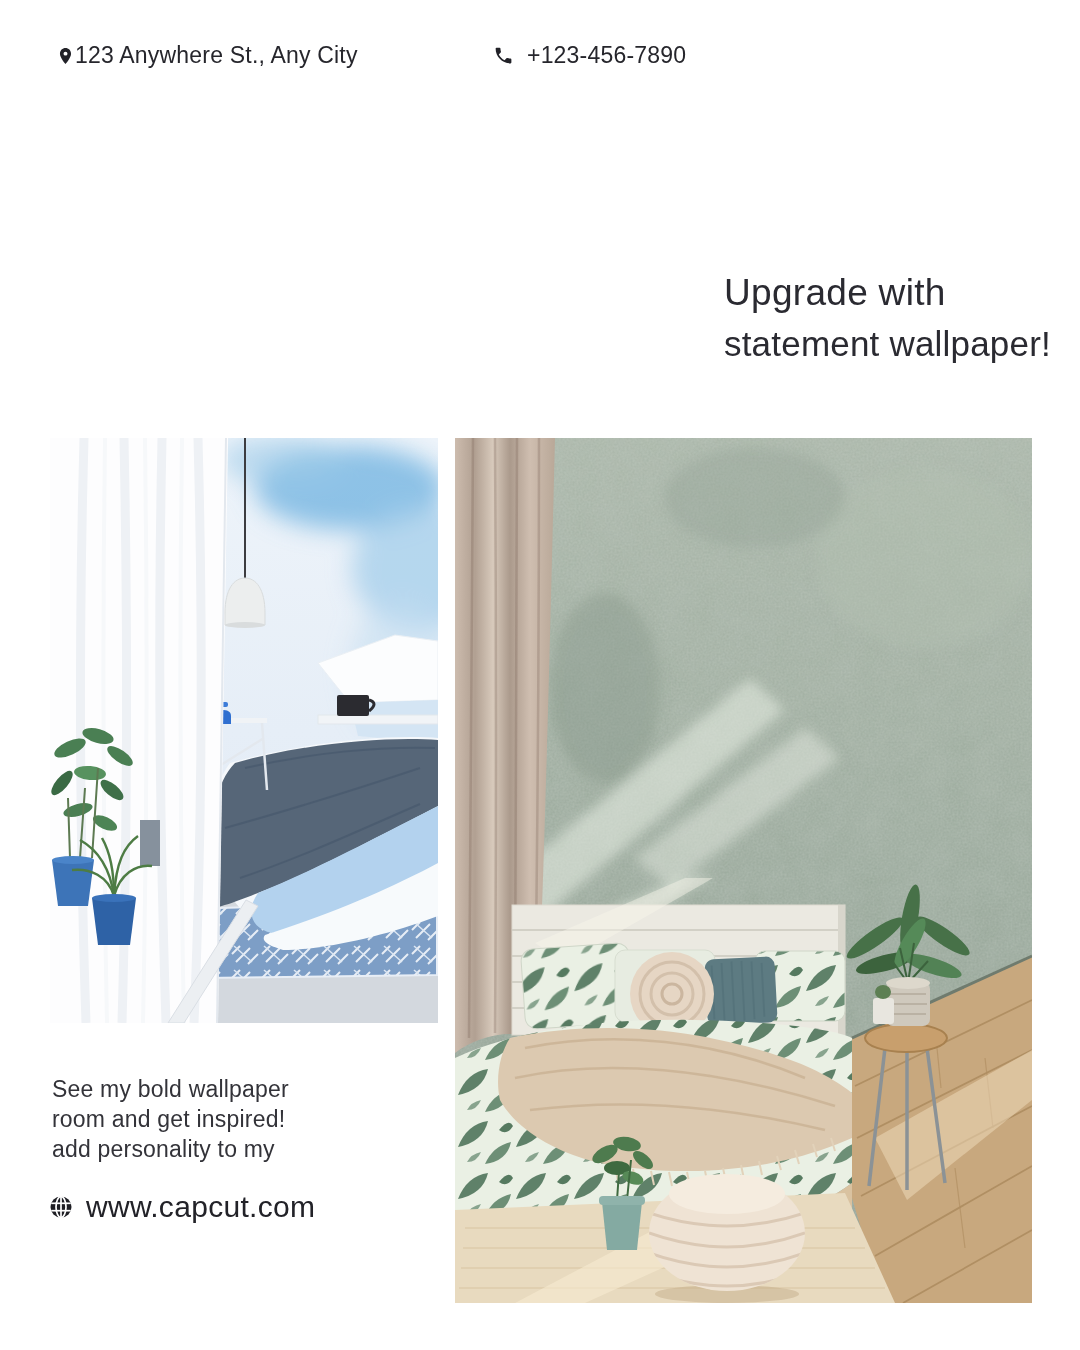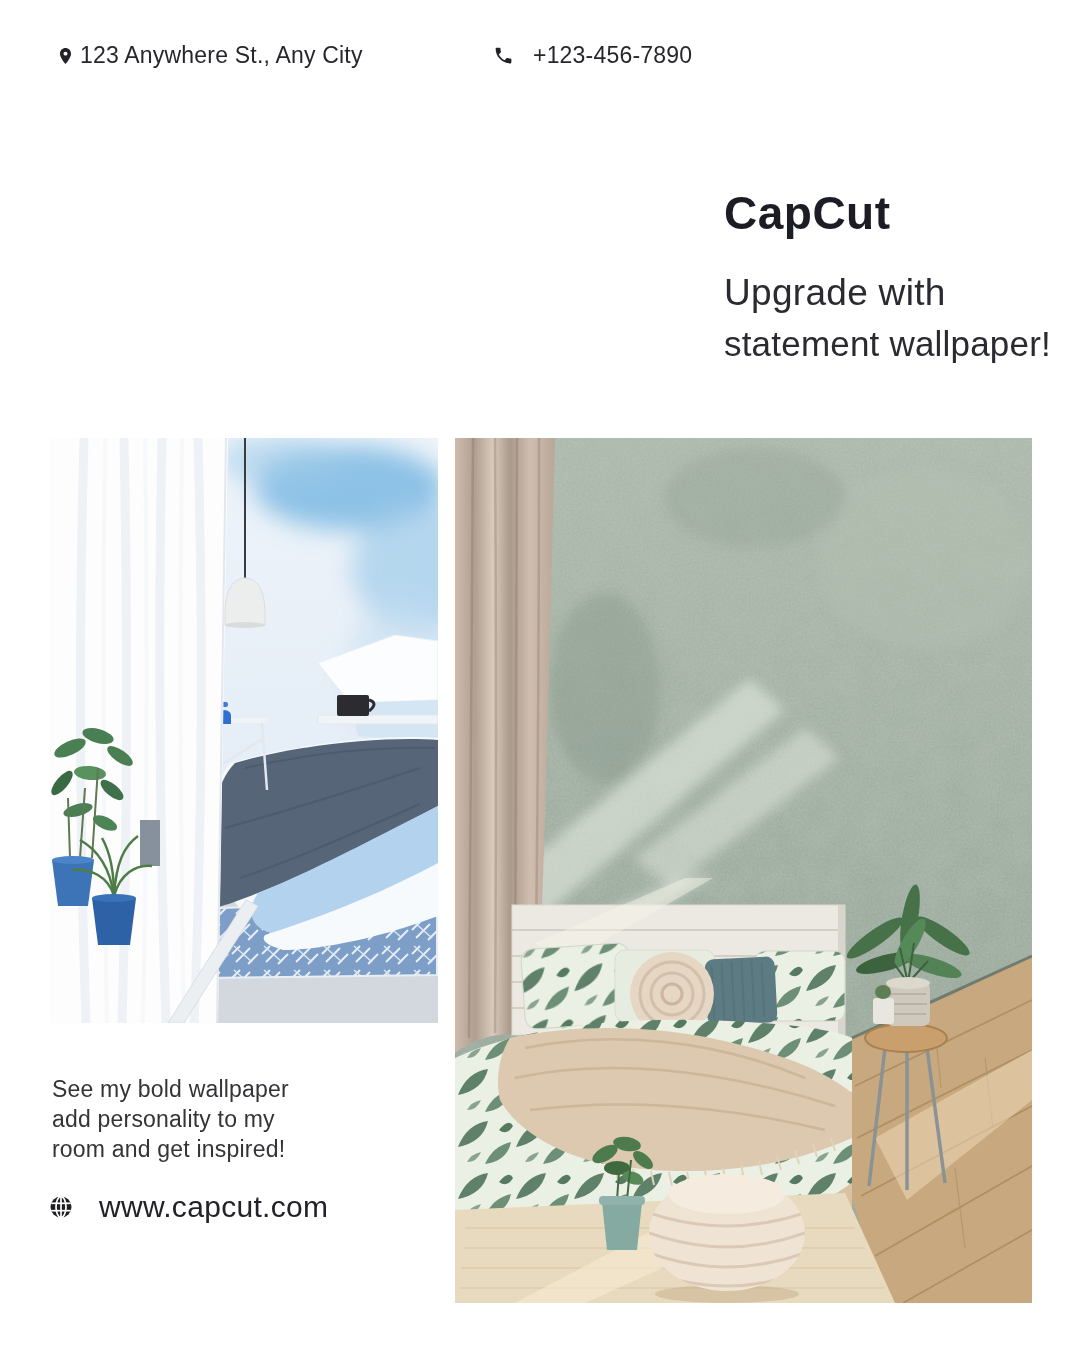--- a/index.html
+++ b/index.html
@@ -5,7 +5,7 @@
   html,body{margin:0;padding:0;background:#ffffff;}
   .poster{position:relative;width:1080px;height:1350px;background:#ffffff;overflow:hidden;
           font-family:"Liberation Sans",sans-serif;color:#26262c;}
-  .contact{position:absolute;top:42px;display:flex;align-items:center;gap:5px;
+  .contact{position:absolute;top:42px;display:flex;align-items:center;
            font-size:23px;font-weight:500;letter-spacing:.2px;color:#26262c;}
   .contact svg{flex:0 0 auto;}
   .addr{left:56px;}

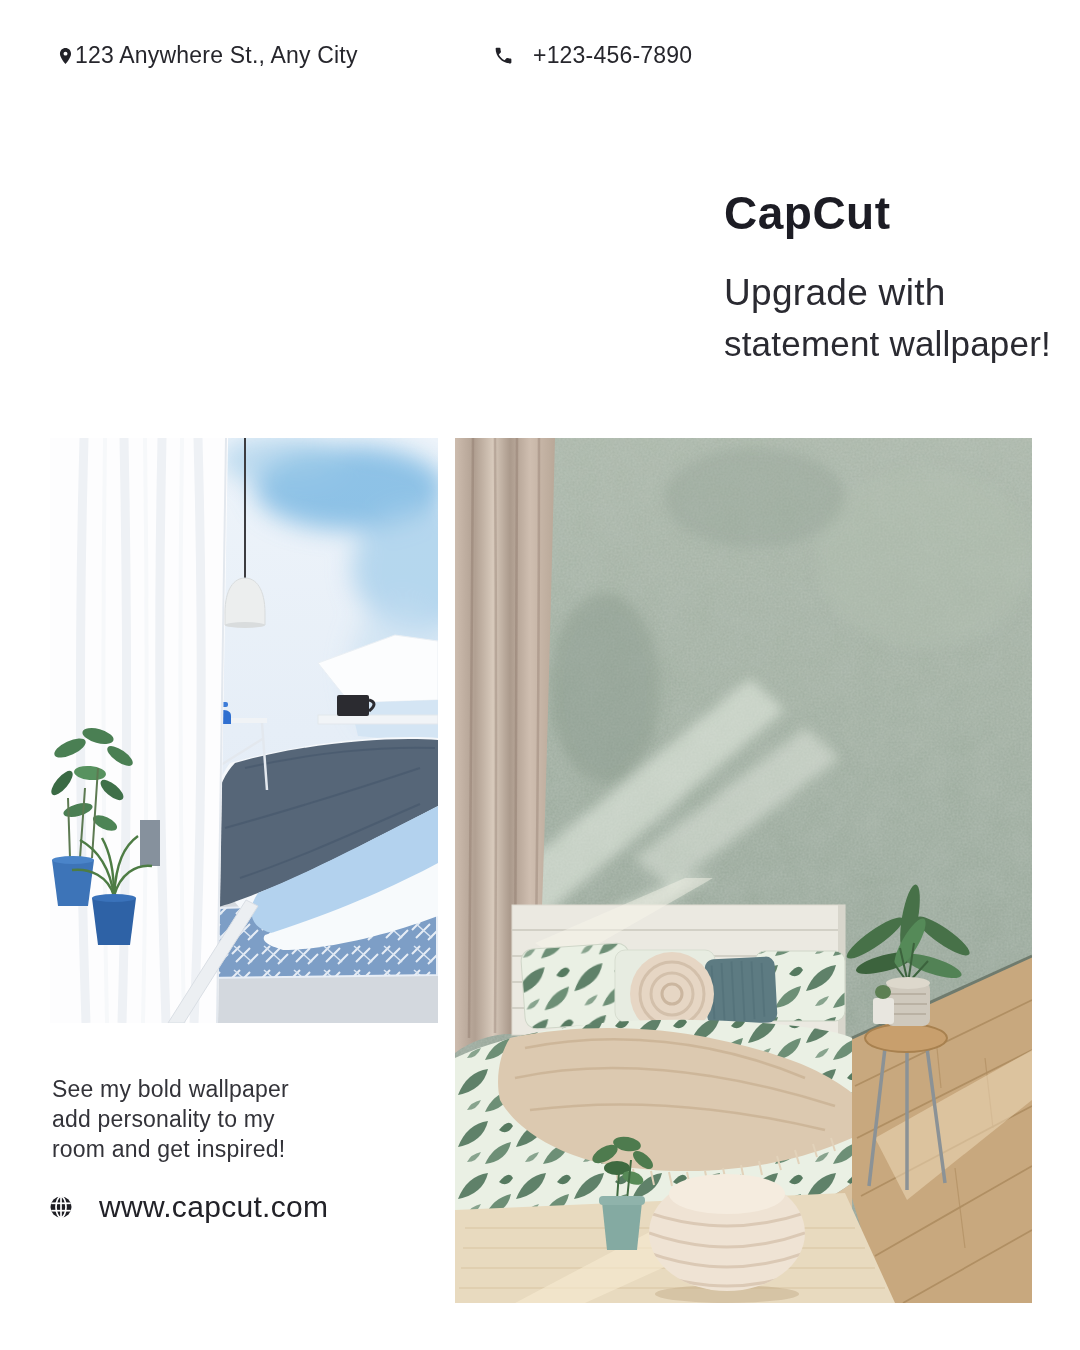--- a/index.html
+++ b/index.html
@@ -9,7 +9,7 @@
            font-size:23px;font-weight:500;letter-spacing:.2px;color:#26262c;}
   .contact svg{flex:0 0 auto;}
   .addr{left:56px;}
-  .phone{left:493px;gap:19px;}
+  .phone{left:493px;gap:13px;}
   .title{position:absolute;left:46px;top:222px;margin:0;font-family:"Liberation Serif","DejaVu Serif",serif;
          font-weight:400;font-size:142px;line-height:1;letter-spacing:5px;color:#1c1c24;}
   .brand{position:absolute;left:724px;top:186px;font-size:46px;font-weight:800;letter-spacing:.5px;color:#1c1c24;}

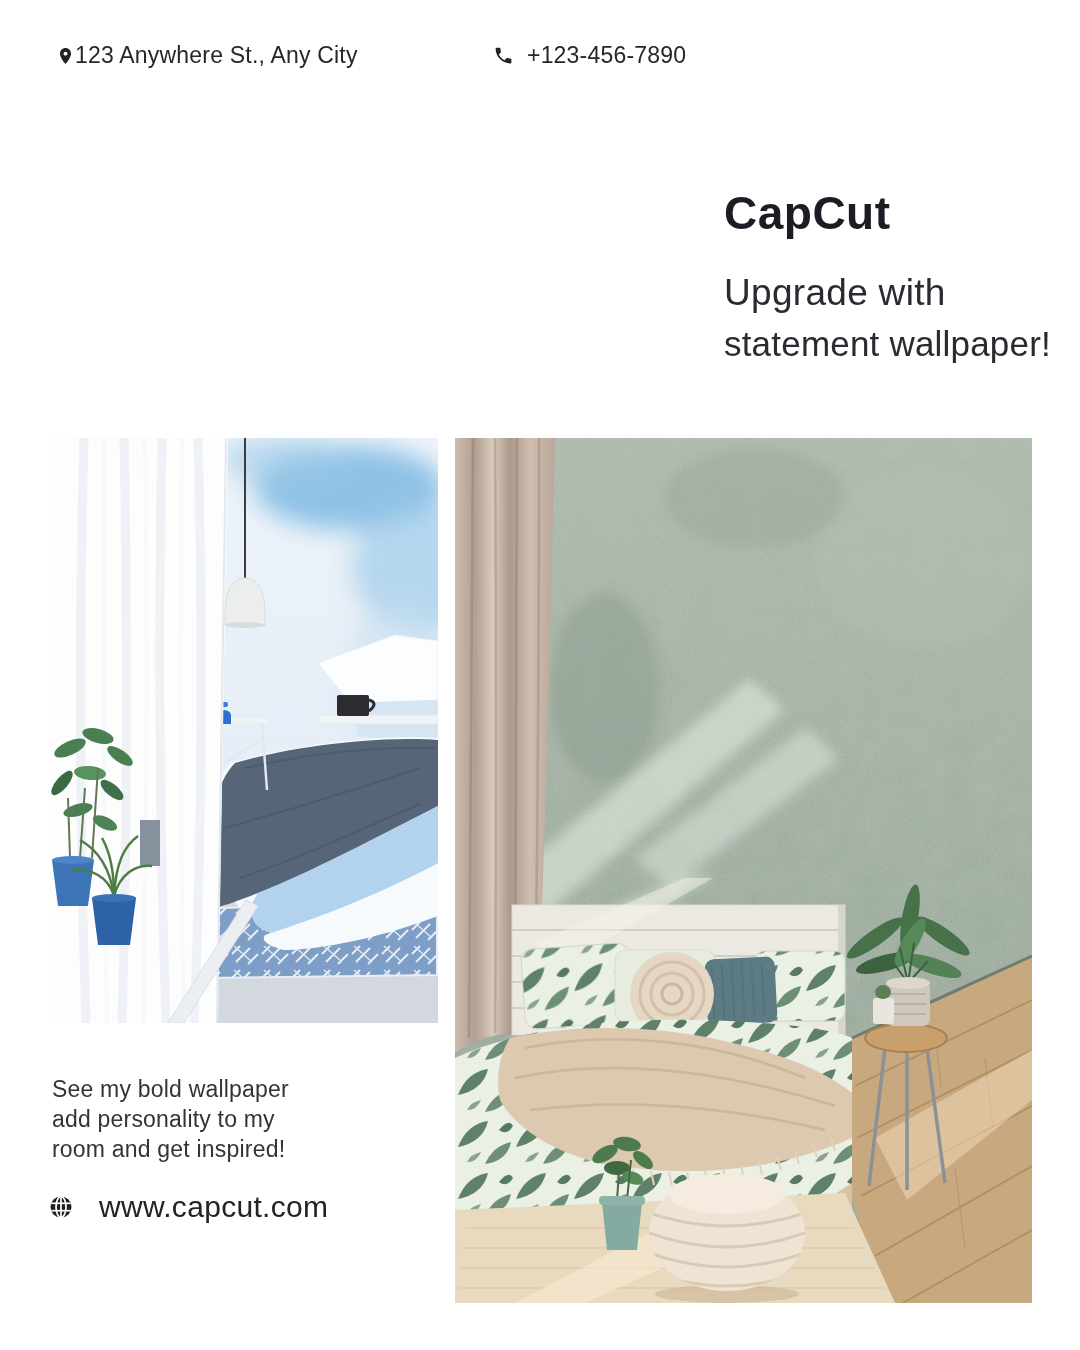--- a/index.html
+++ b/index.html
@@ -42,7 +42,6 @@
     <span>+123-456-7890</span>
   </div>
 
-  <div class="brand">CapCut</div>
   <div class="tag1">Upgrade with</div>
   <div class="tag2">statement wallpaper!</div>
 

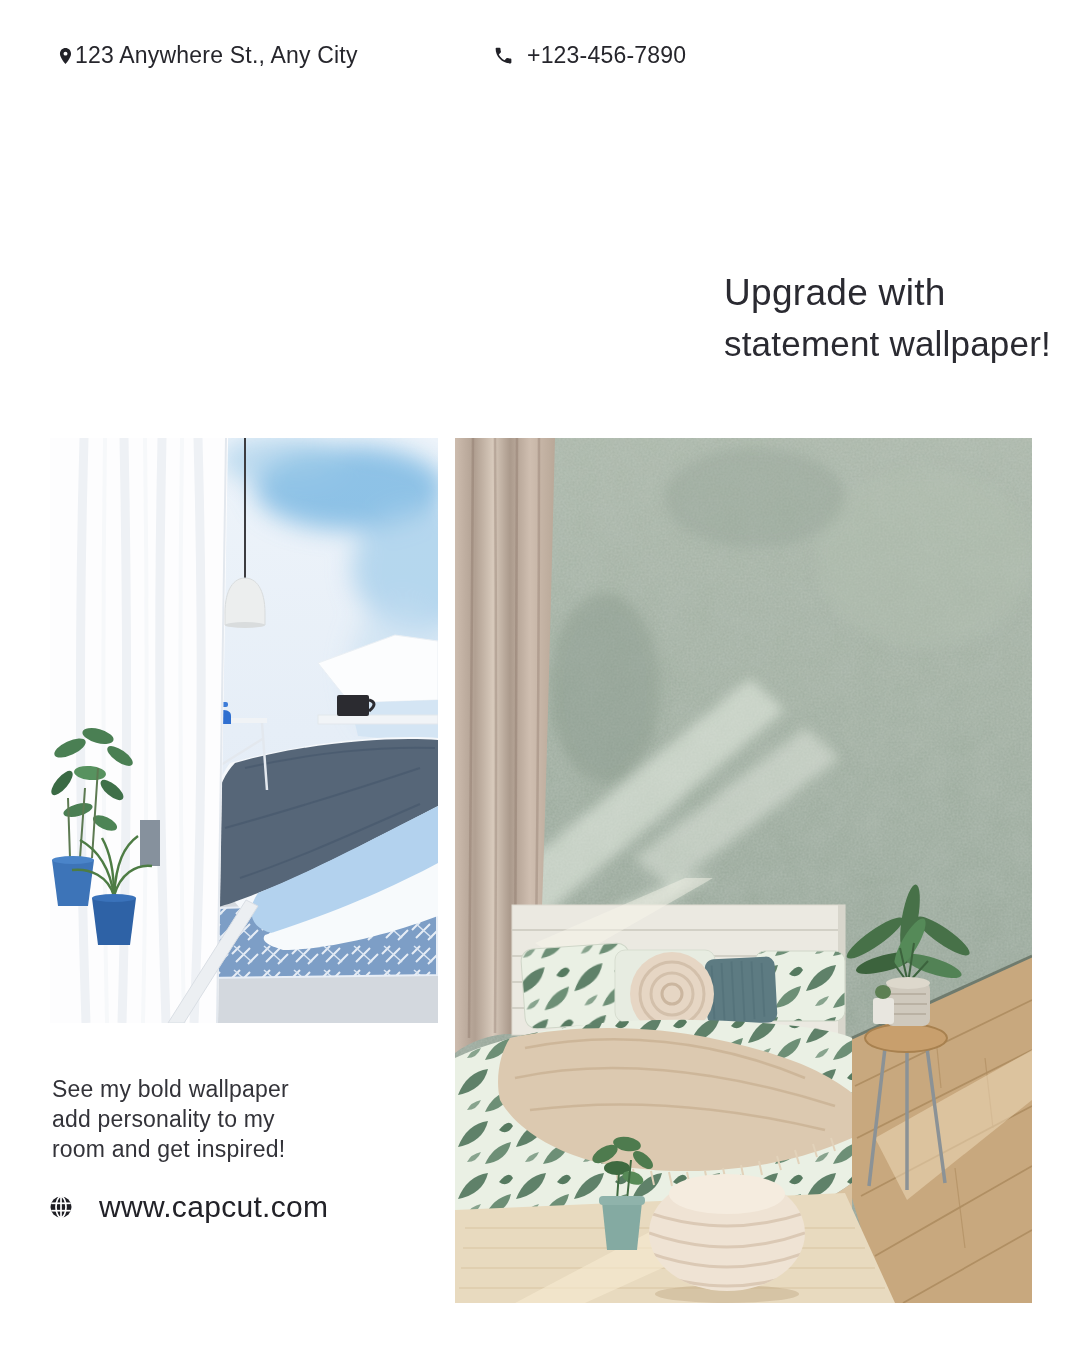--- a/index.html
+++ b/index.html
@@ -296,8 +296,8 @@
 
   <div class="desc">
     <div>See my bold wallpaper</div>
+    <div>room and get inspired!</div>
     <div>add personality to my</div>
-    <div>room and get inspired!</div>
   </div>
 
   <div class="site">

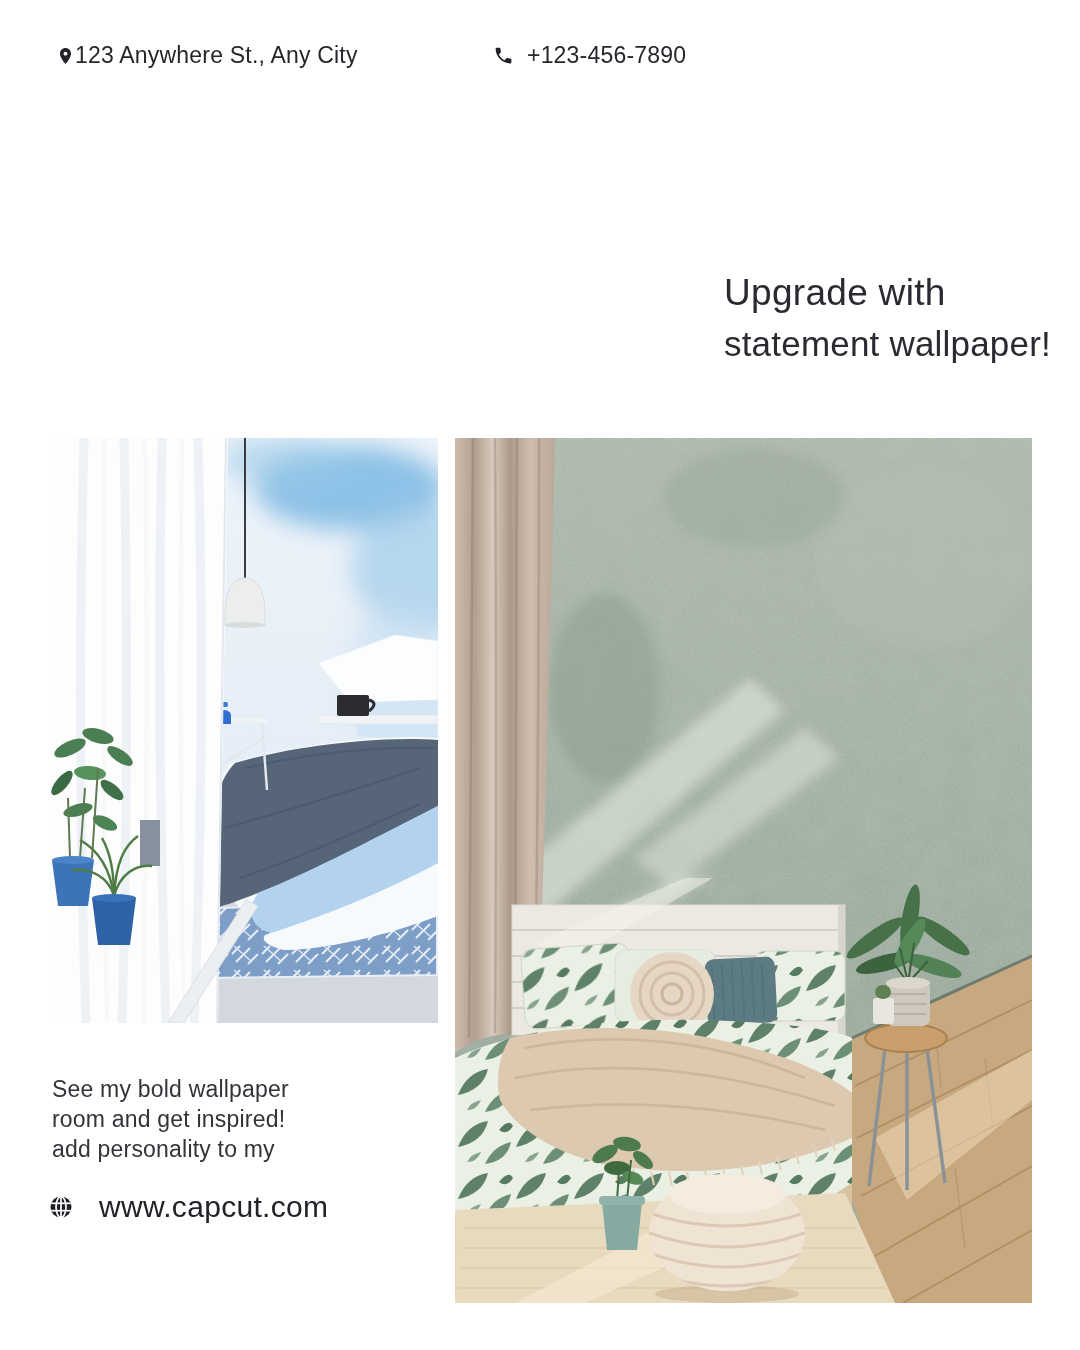--- a/index.html
+++ b/index.html
@@ -21,7 +21,7 @@
   .photo-right{left:455px;top:438px;width:577px;height:865px;}
   .desc{position:absolute;left:52px;top:1074px;font-size:23px;line-height:30px;
         font-weight:400;letter-spacing:.2px;color:#333339;}
-  .site{position:absolute;left:49px;top:1190px;display:flex;align-items:center;gap:26px;
+  .site{position:absolute;left:49px;top:1190px;display:flex;align-items:center;gap:13px;
         font-size:30px;font-weight:500;letter-spacing:.3px;color:#222228;justify-content:flex-end;}
 </style>
 </head>

